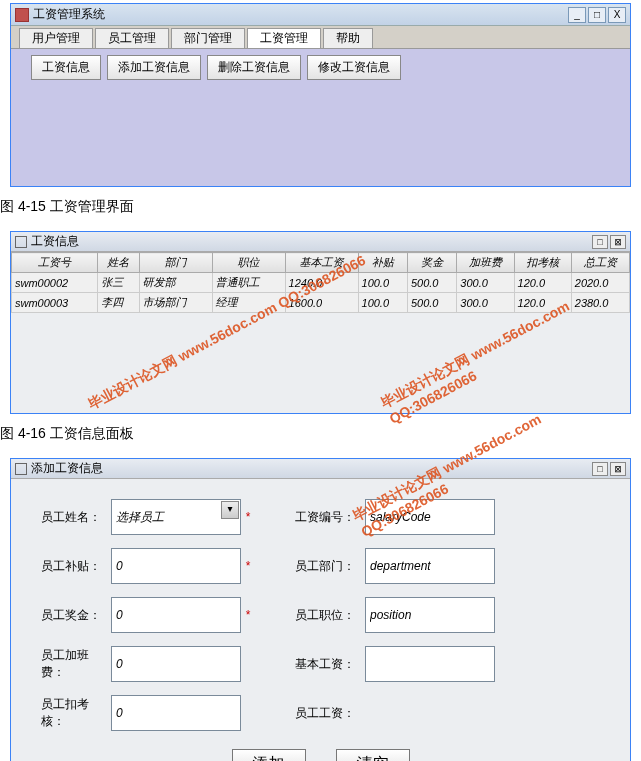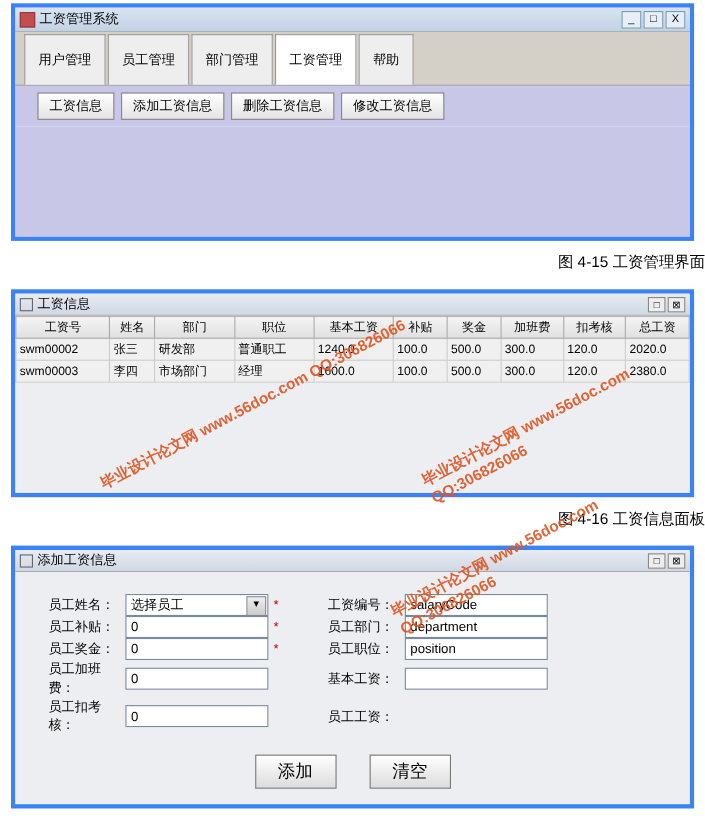--- a/index.html
+++ b/index.html
@@ -4,7 +4,7 @@
   <style>
     * { box-sizing: border-box; margin: 0; padding: 0; }
     body { font-family: "Microsoft YaHei", SimSun, Arial, sans-serif; font-size: 12px; background: #fff; width: 641px; }
-    .section { border: 4px solid #3b82f6; margin: 3px 10px; }
+    .section { border: 1px solid #3b82f6; margin: 3px 10px; }
     .caption { text-align: right; font-size: 14px; padding: 8px 0 12px; }
     
     

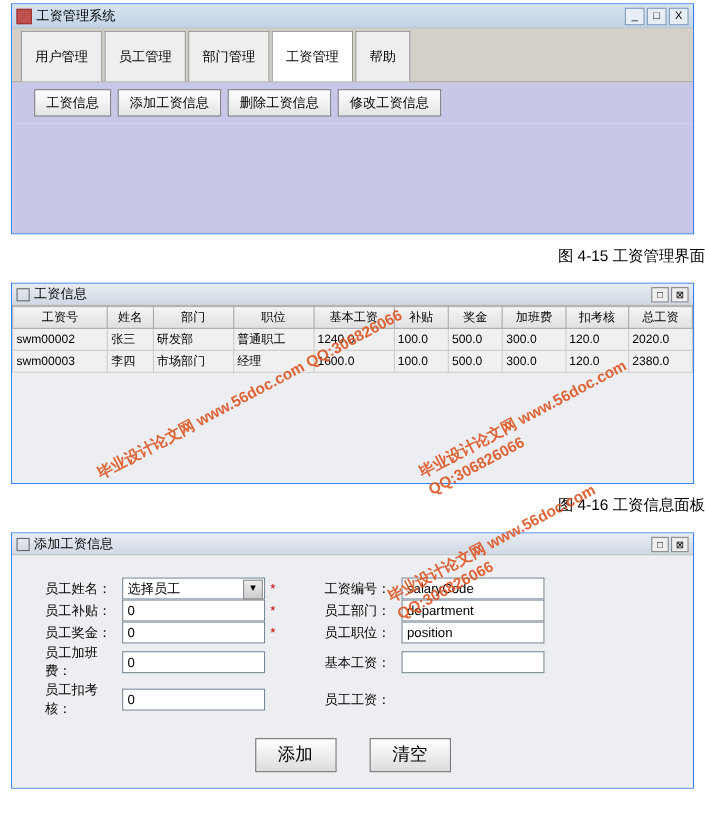--- a/index.html
+++ b/index.html
@@ -15,7 +15,7 @@
     .winbtn { width: 18px; height: 16px; background: #e8eef6; border: 1px solid #7a99b8; font-size: 10px; display: flex; align-items: center; justify-content: center; }
     .winbtn.close { background: #e8eef6; }
     .tabs-row { background: #d4d0c8; padding: 2px 8px 0; display: flex; gap: 2px; border-bottom: 1px solid #999; }
-    .tab { background: #eee; border: 1px solid #999; border-bottom: none; padding: 14px 12px; font-size: 12px; cursor: pointer; }
+    .tab { background: #eee; border: 1px solid #999; border-bottom: none; padding: 1px 12px; font-size: 12px; cursor: pointer; }
     .tab.active { background: #fff; }
     .toolbar { background: #c8c7e8; padding: 6px 20px; display: flex; gap: 6px; }
     .tbtn { background: linear-gradient(#fff,#e4e4e4); border: 1px solid #888; padding: 3px 10px; font-size: 12px; cursor: pointer; }

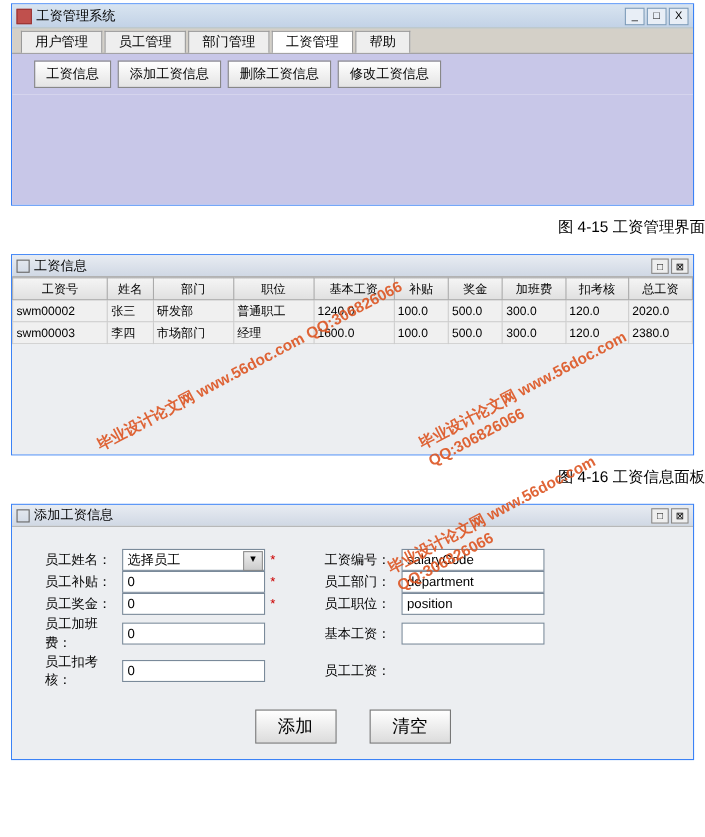--- a/index.html
+++ b/index.html
@@ -5,7 +5,7 @@
     * { box-sizing: border-box; margin: 0; padding: 0; }
     body { font-family: "Microsoft YaHei", SimSun, Arial, sans-serif; font-size: 12px; background: #fff; width: 641px; }
     .section { border: 1px solid #3b82f6; margin: 3px 10px; }
-    .caption { text-align: right; font-size: 14px; padding: 8px 0 12px; }
+    .caption { text-align: left; font-size: 14px; padding: 8px 0 12px; }
     
     
     .titlebar { background: linear-gradient(#d8e4f0, #c2d2e6); height: 22px; display: flex; align-items: center; padding: 0 4px; border-bottom: 1px solid #9aa; }

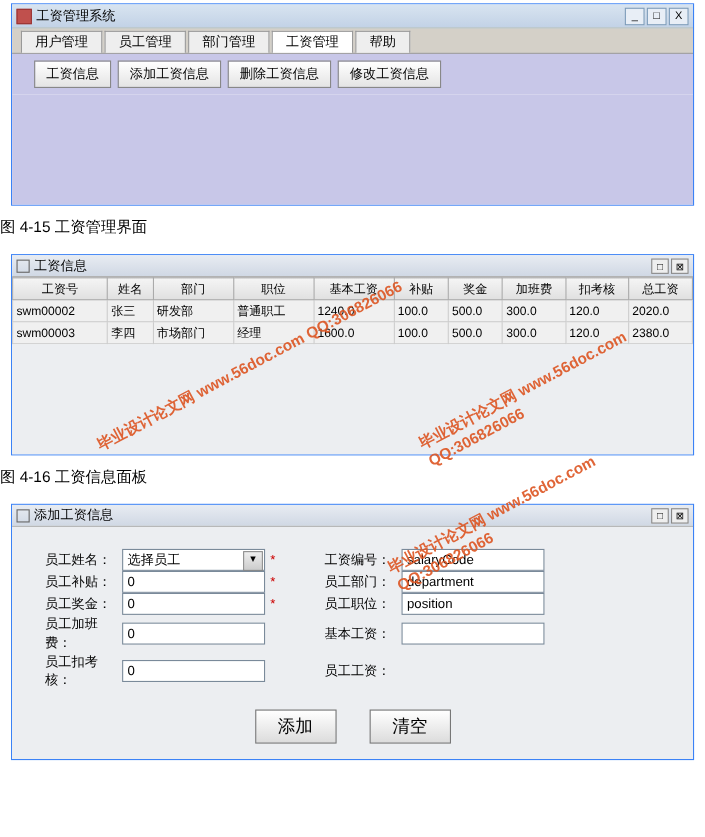--- a/index.html
+++ b/index.html
@@ -30,7 +30,7 @@
     .search-row label { margin-left: 4px; }
     .search-row input { border: 1px solid #888; height: 18px; width: 80px; padding: 0 2px; }
     .search-row .btn { background: linear-gradient(#fff,#ddd); border: 1px solid #777; padding: 2px 10px; margin-left: 6px; cursor:pointer; }
-    table.grid { width: 100%; border-collapse: collapse; font-size: 11px; }
+    table.grid { width: 100%; border-collapse: collapse; font-size: 11px; font-style: italic; }
     table.grid th { background: linear-gradient(#f4f4f4,#e0e0e0); border: 1px solid #aaa; padding: 2px 3px; font-weight: normal; }
     table.grid td { background: #f0f0f0; border: 1px solid #ccc; padding: 2px 3px; }
     .w2body { background: #eceef1; height: 100px; position: relative; }

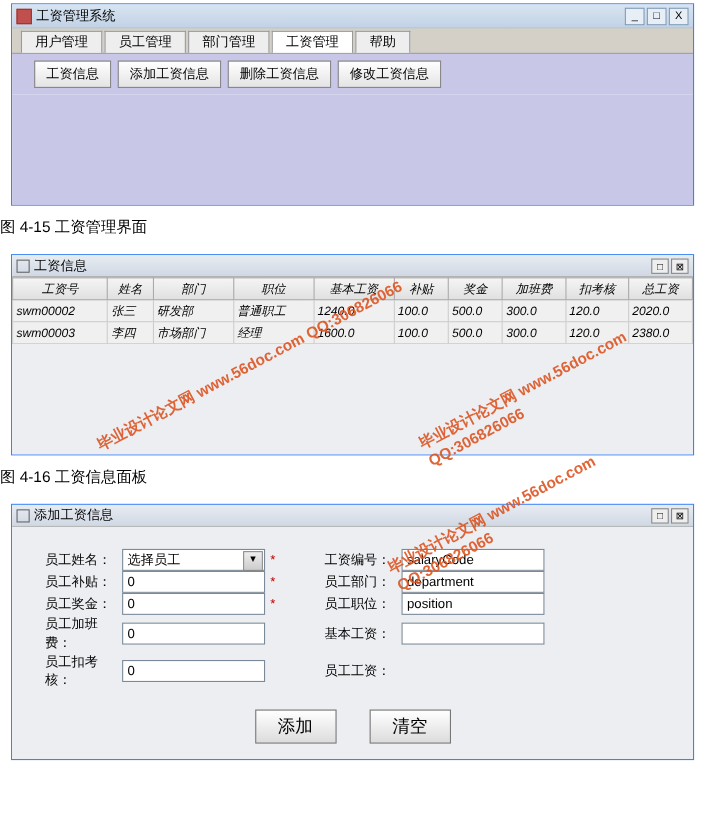--- a/index.html
+++ b/index.html
@@ -37,7 +37,7 @@
     
     
     .form-area { background: #eceef1; padding: 20px 30px 14px; }
-    .form-grid { display: grid; grid-template-columns: 70px 130px 14px 40px 70px 130px; row-gap: 0; align-items: center; }
+    .form-grid { display: grid; grid-template-columns: 70px 130px 14px 40px 70px 130px; row-gap: 13px; align-items: center; }
     .form-grid label { text-align: left; font-size: 12px; }
     .form-grid input, .form-grid select { border: 1px solid #7a8a9a; height: 20px; padding: 0 4px; font-size: 12px; width: 100%; background: #fff; }
     .form-grid select { appearance: none; background: #fff; }

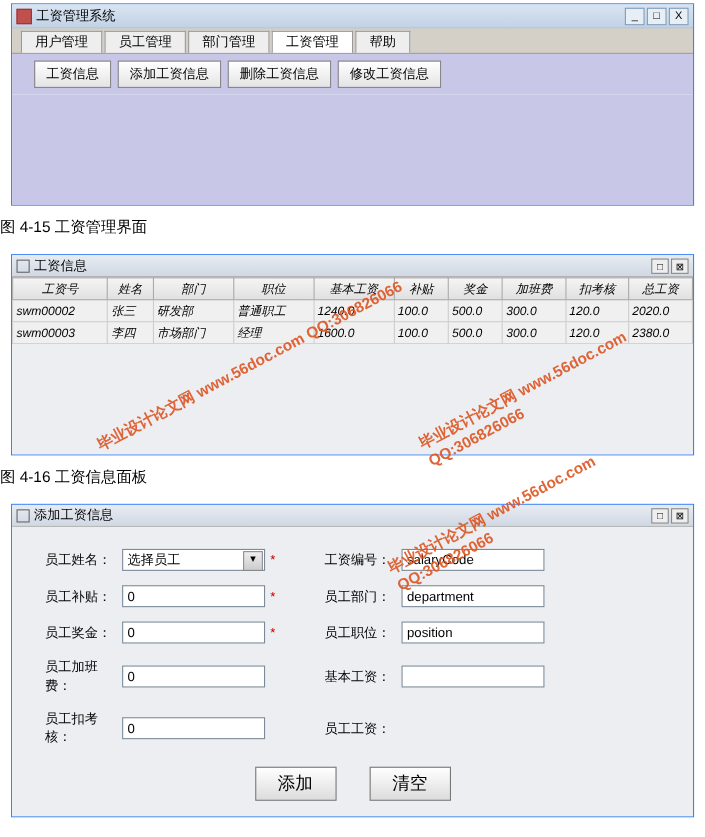--- a/index.html
+++ b/index.html
@@ -39,7 +39,7 @@
     .form-area { background: #eceef1; padding: 20px 30px 14px; }
     .form-grid { display: grid; grid-template-columns: 70px 130px 14px 40px 70px 130px; row-gap: 13px; align-items: center; }
     .form-grid label { text-align: left; font-size: 12px; }
-    .form-grid input, .form-grid select { border: 1px solid #7a8a9a; height: 20px; padding: 0 4px; font-size: 12px; width: 100%; background: #fff; }
+    .form-grid input, .form-grid select { border: 1px solid #7a8a9a; height: 36px; padding: 0 4px; font-size: 12px; width: 100%; background: #fff; font-style: italic; }
     .form-grid select { appearance: none; background: #fff; }
     .sel-wrap { position: relative; width: 100%; }
     .sel-wrap::after { content: "▾"; position: absolute; right: 2px; top: 2px; width: 16px; height: 16px; background: linear-gradient(#eee,#ccc); border: 1px solid #888; text-align: center; font-size: 10px; line-height: 14px; pointer-events: none; }

